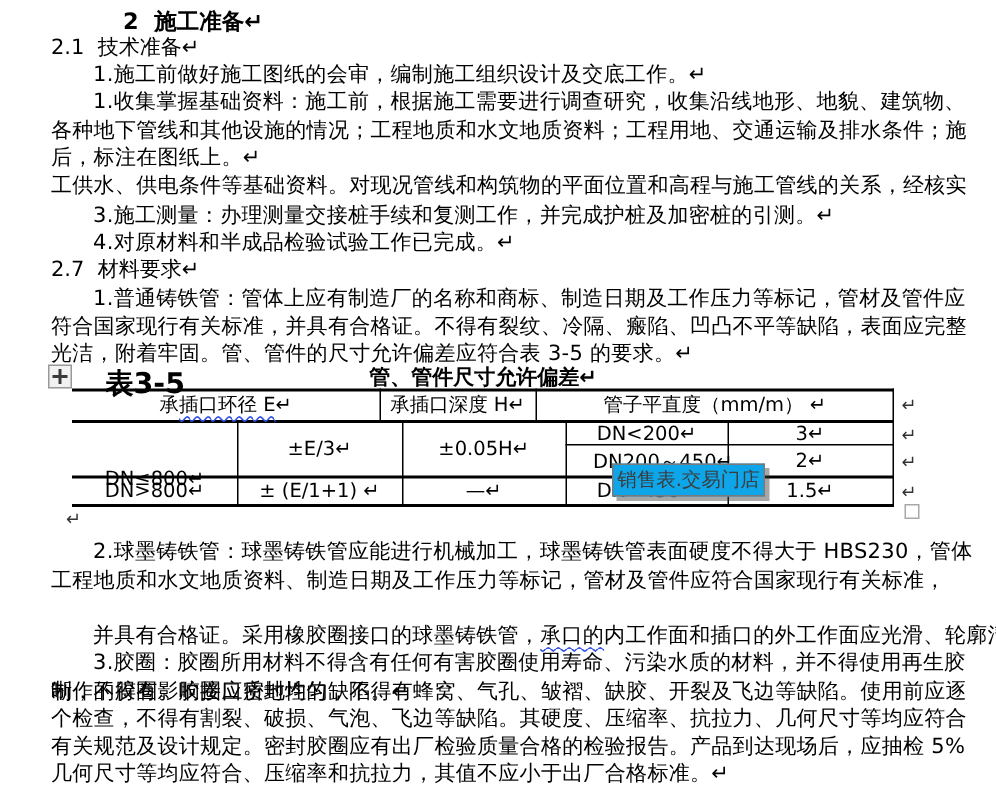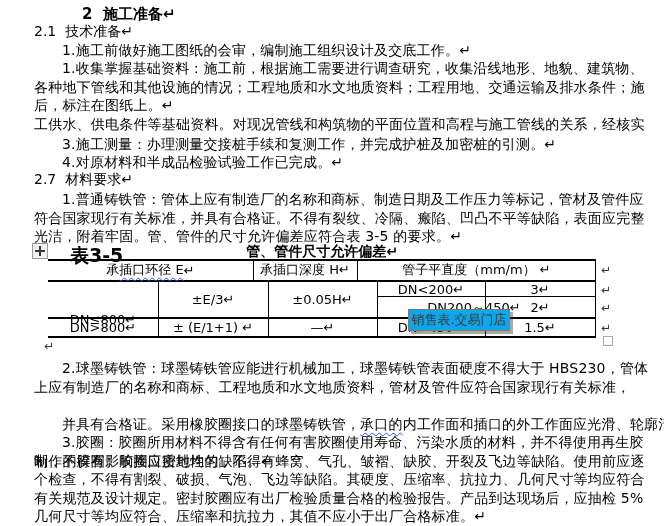--- a/index.html
+++ b/index.html
@@ -111,7 +111,7 @@
 
   <div class="cell" style="left:377px; top:281px; width:108px; height:16px;">DN&lt;200↵</div>
   <div class="cell" style="left:485px; top:281px; width:110px; height:16px;">3↵</div>
-  <div class="cell" style="left:389px; top:297px; width:108px; height:21px;padding-left:31px;">DN200～450↵</div>
+  <div class="cell" style="left:357px; top:297px; width:108px; height:21px;padding-left:31px;">DN200～450↵</div>
   <div class="cell" style="left:485px; top:297px; width:110px; height:21px;">2↵</div>
 
   <div class="cell" style="left:48px; top:318px; width:110px; height:19px;">DN&gt;800↵</div>

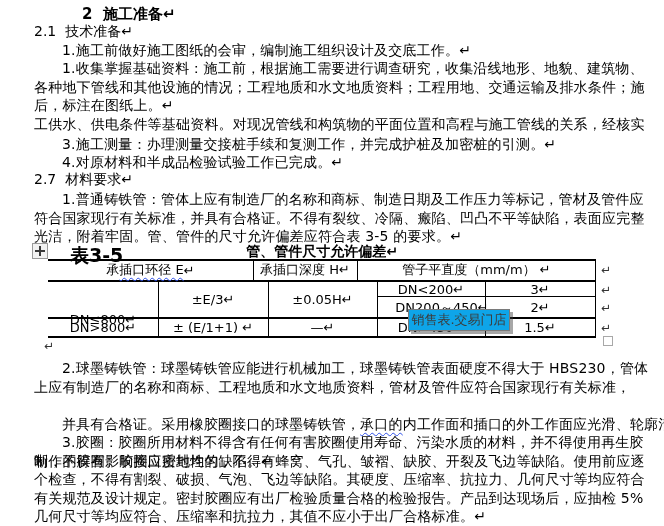--- a/index.html
+++ b/index.html
@@ -132,7 +132,7 @@
 
   <div class="pblock" style="top:359px;">
     <div class="line ind">2.球墨铸铁管：球墨铸铁管应能进行机械加工，球墨铸铁管表面硬度不得大于 HBS230，管体</div>
-    <div class="line">上应有制造厂的名称和商标、工程地质和水文地质资料，管材及管件应符合国家现行有关标准，</div>
+    <div class="line">工程地质和水文地质资料、制造日期及工作压力等标记，管材及管件应符合国家现行有关标准，</div>
     <div class="line">
       <span>并具有合格证。采用橡胶圈接口的球墨铸铁管，</span><span class="wavy">承口的</span><span>内工作面和插口的外工作面应光滑、轮廓清</span>
     </div>

